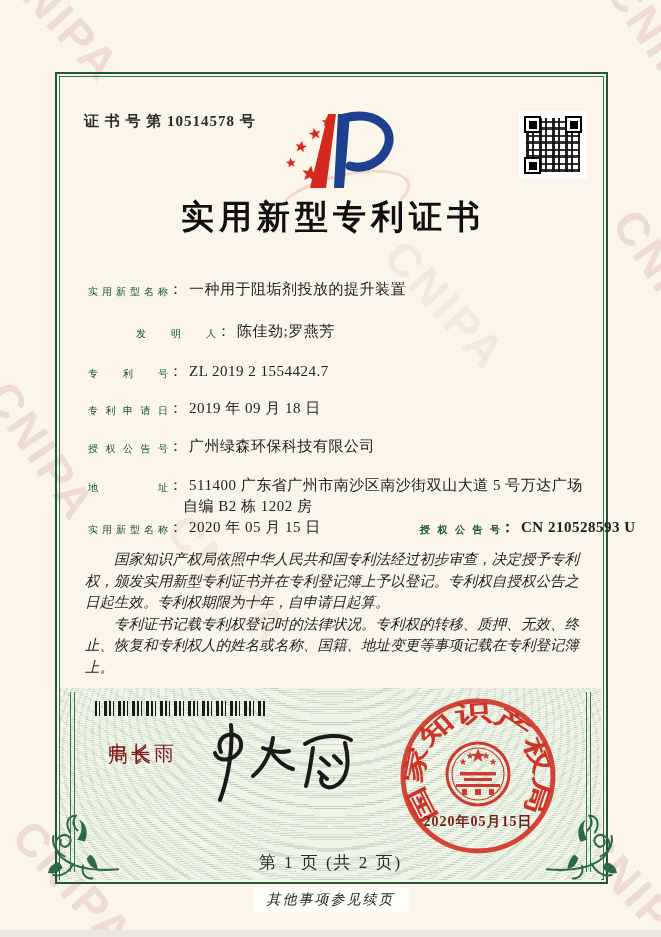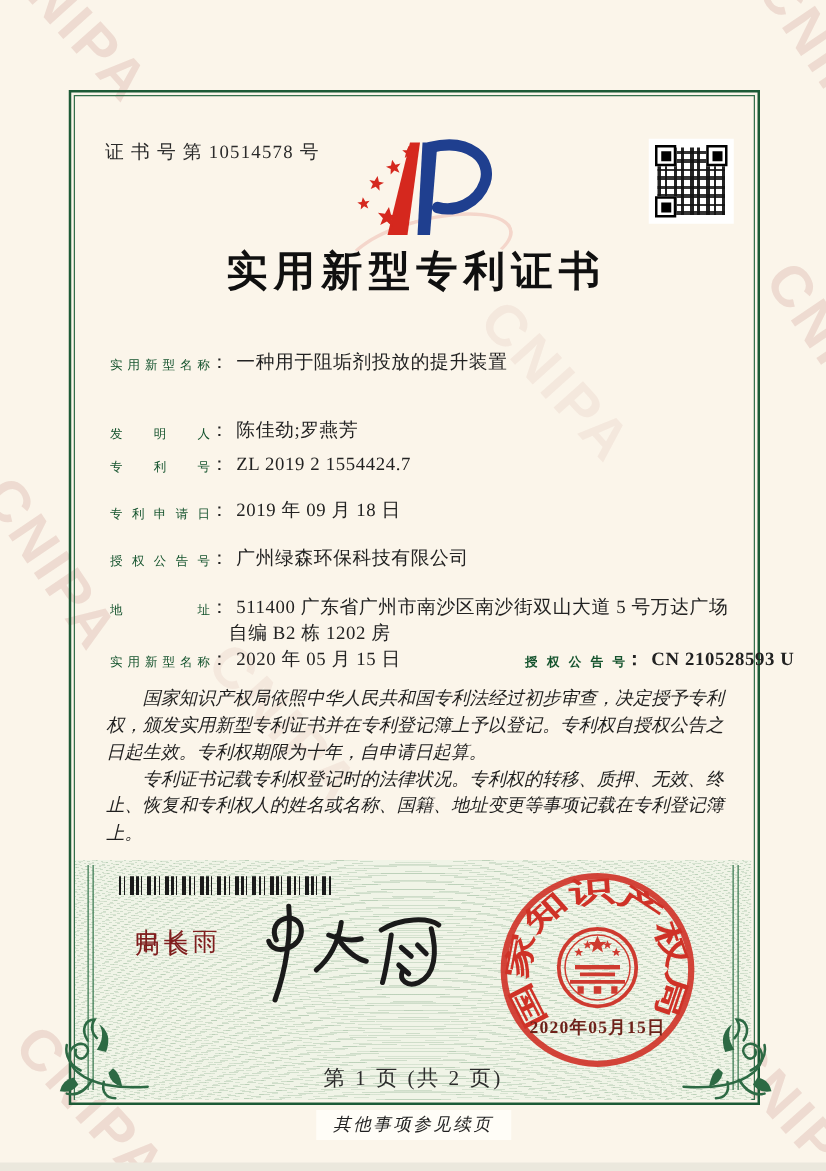--- a/index.html
+++ b/index.html
@@ -20,7 +20,7 @@
     border:2.5px solid #1c5a36; z-index:2;
   }
   .frame-inner { position:absolute; inset:2px; border:1px solid #35704c; }
-  .cert-no { position:absolute; left:84px; top:112px; z-index:3; font-size:15px; letter-spacing:1px; color:#2b2b2b; }
+  .cert-no { position:absolute; left:84px; top:112px; z-index:3; font-size:15px; letter-spacing:1px; color:#2b2b2b;font-weight:bold; }
   .logo { position:absolute; left:280px; top:108px; z-index:3; }
   .qr { position:absolute; left:519px; top:111px; width:68px; height:68px; background:#fff; z-index:3; }
   .qr-pattern {

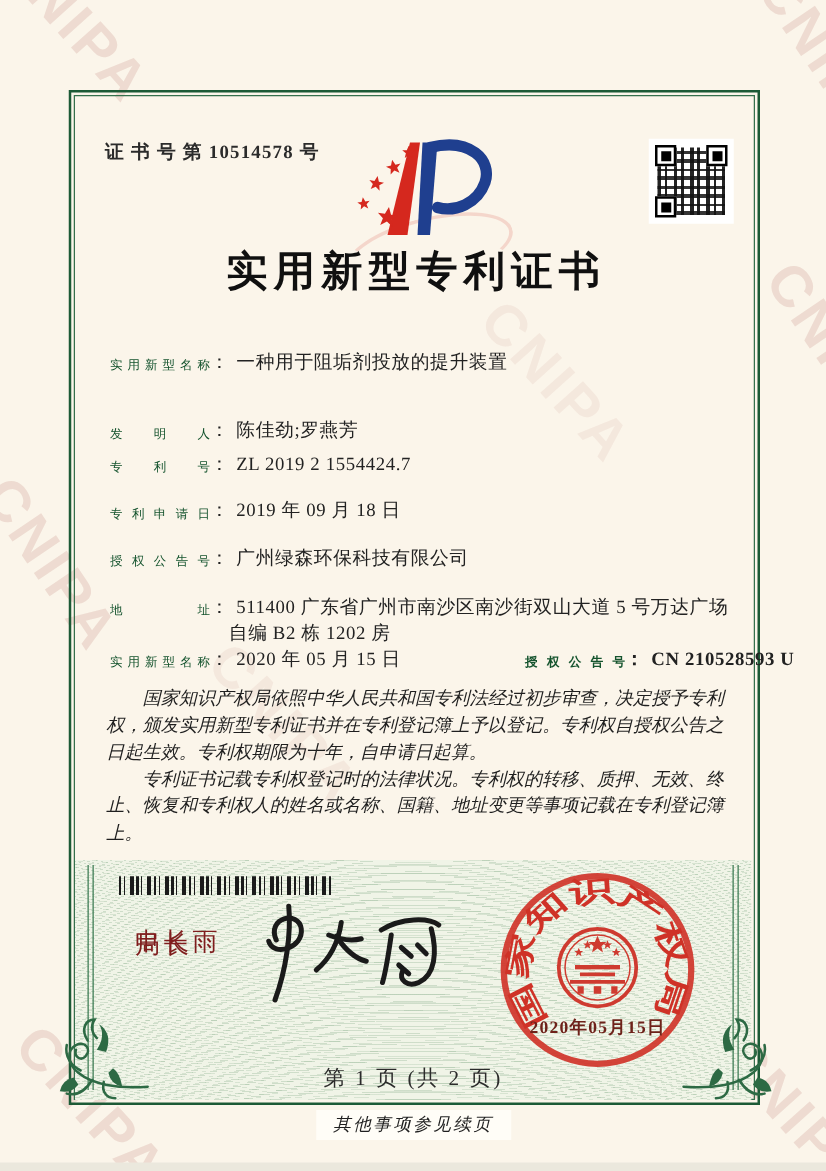--- a/index.html
+++ b/index.html
@@ -135,7 +135,7 @@
   <div class="field-row" style="top:280px;">
     <span class="flabel">实用新型名称</span><span class="colon">：</span><span class="fvalue">一种用于阻垢剂投放的提升装置</span>
   </div>
-  <div class="field-row" style="top:335px;">
+  <div class="field-row" style="top:322px;margin-left:48px;">
     <span class="flabel">发明人</span><span class="colon">：</span><span class="fvalue">陈佳劲;罗燕芳</span>
   </div>
   <div class="field-row" style="top:362px;">

